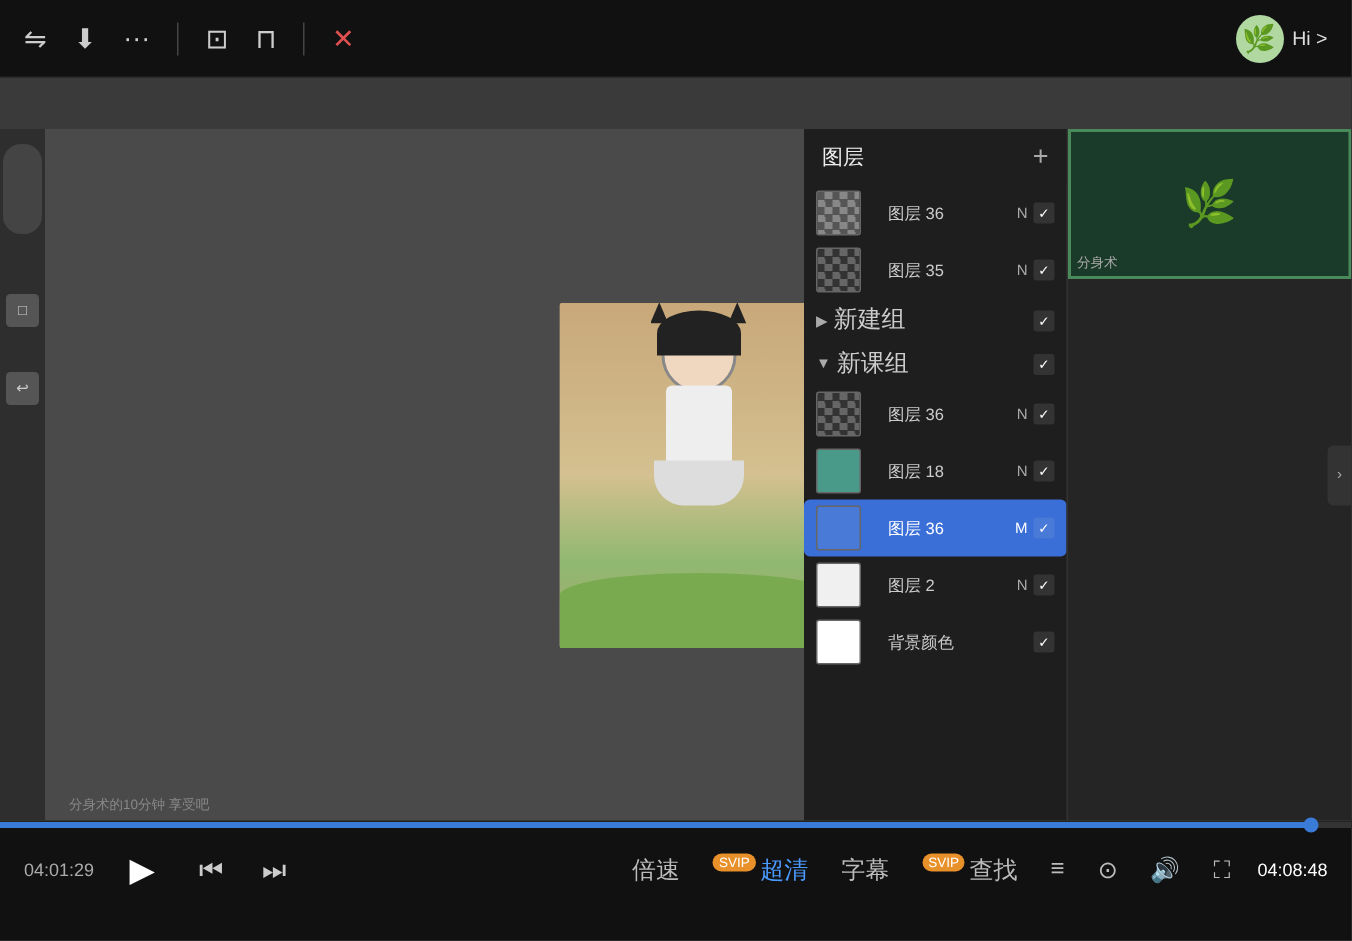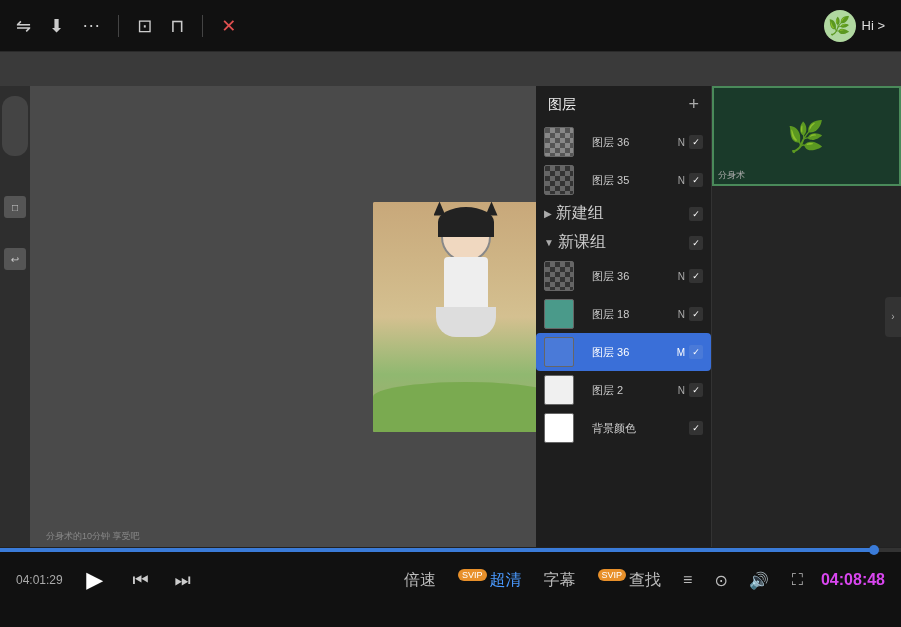--- a/index.html
+++ b/index.html
@@ -687,7 +687,7 @@
       <button class="icon-btn">⊙</button>
       <button class="icon-btn">🔊</button>
       <button class="icon-btn">⛶</button>
-      <span style="font-size:16px;color:#d946ef;font-weight:bold;">04:08:48</span>
+      <span style="font-size:12px;color:#ffffff;">04:08:48</span>
     </div>
   </div>
 </div>

